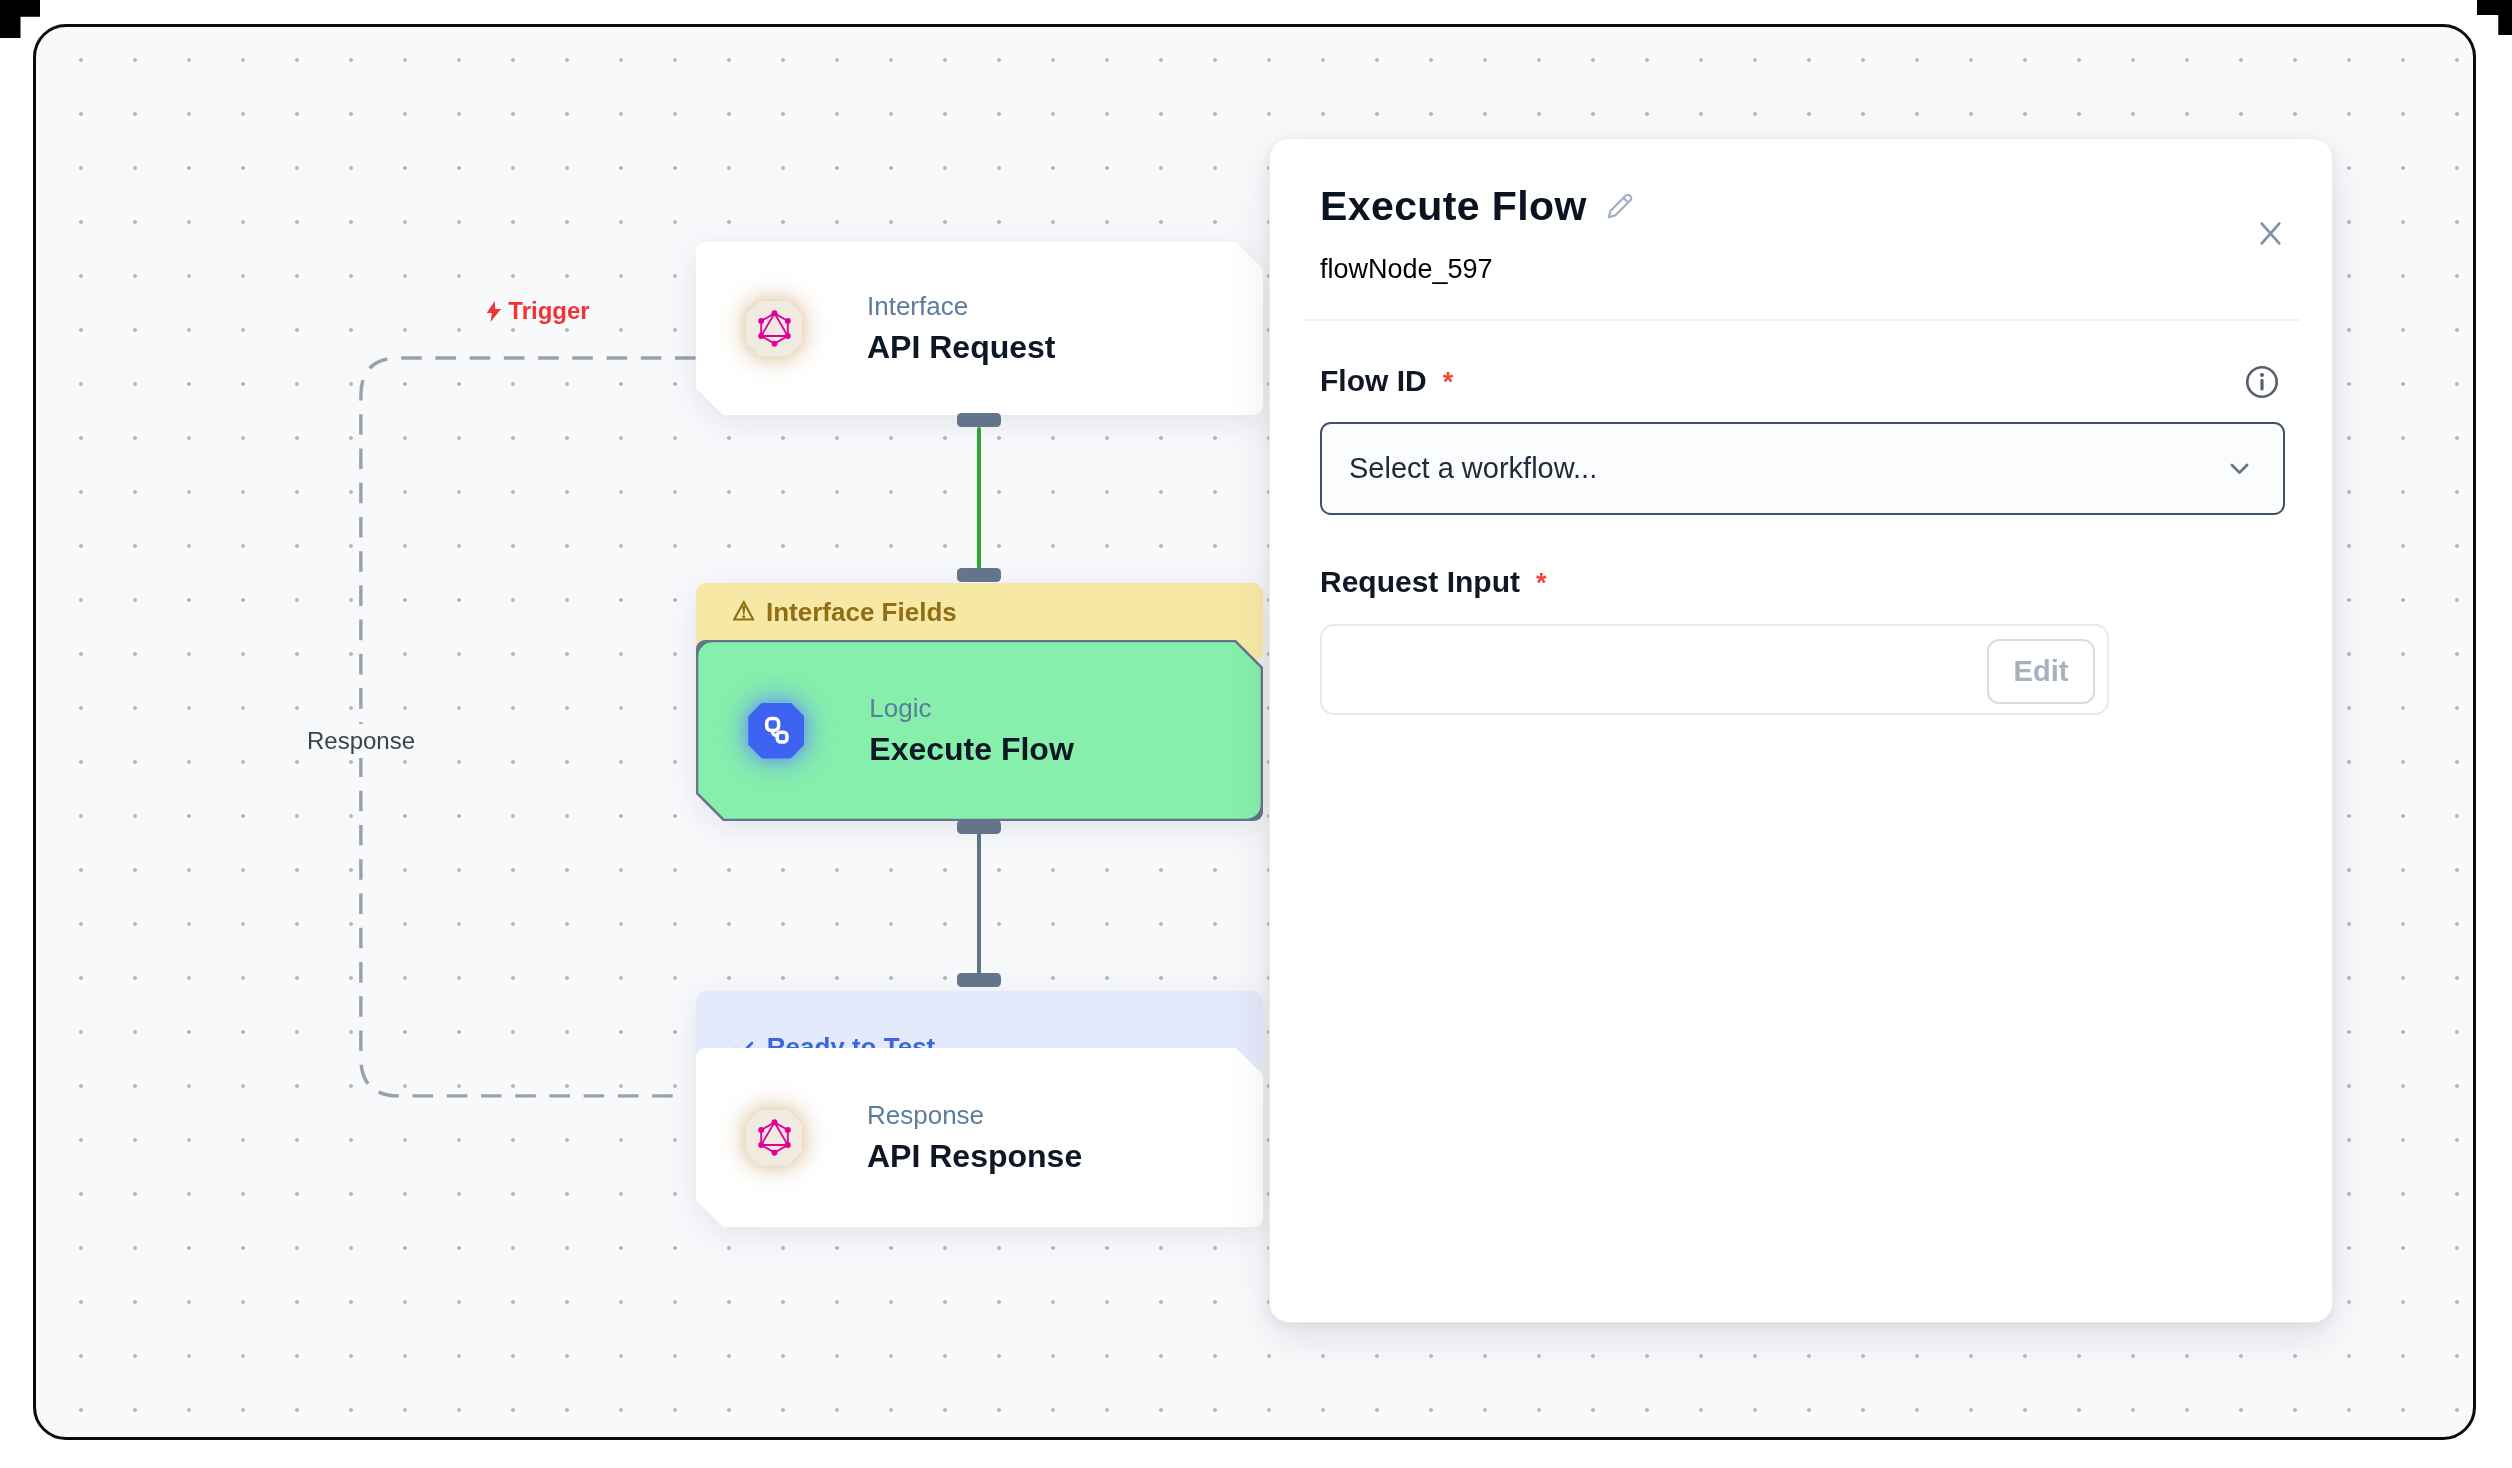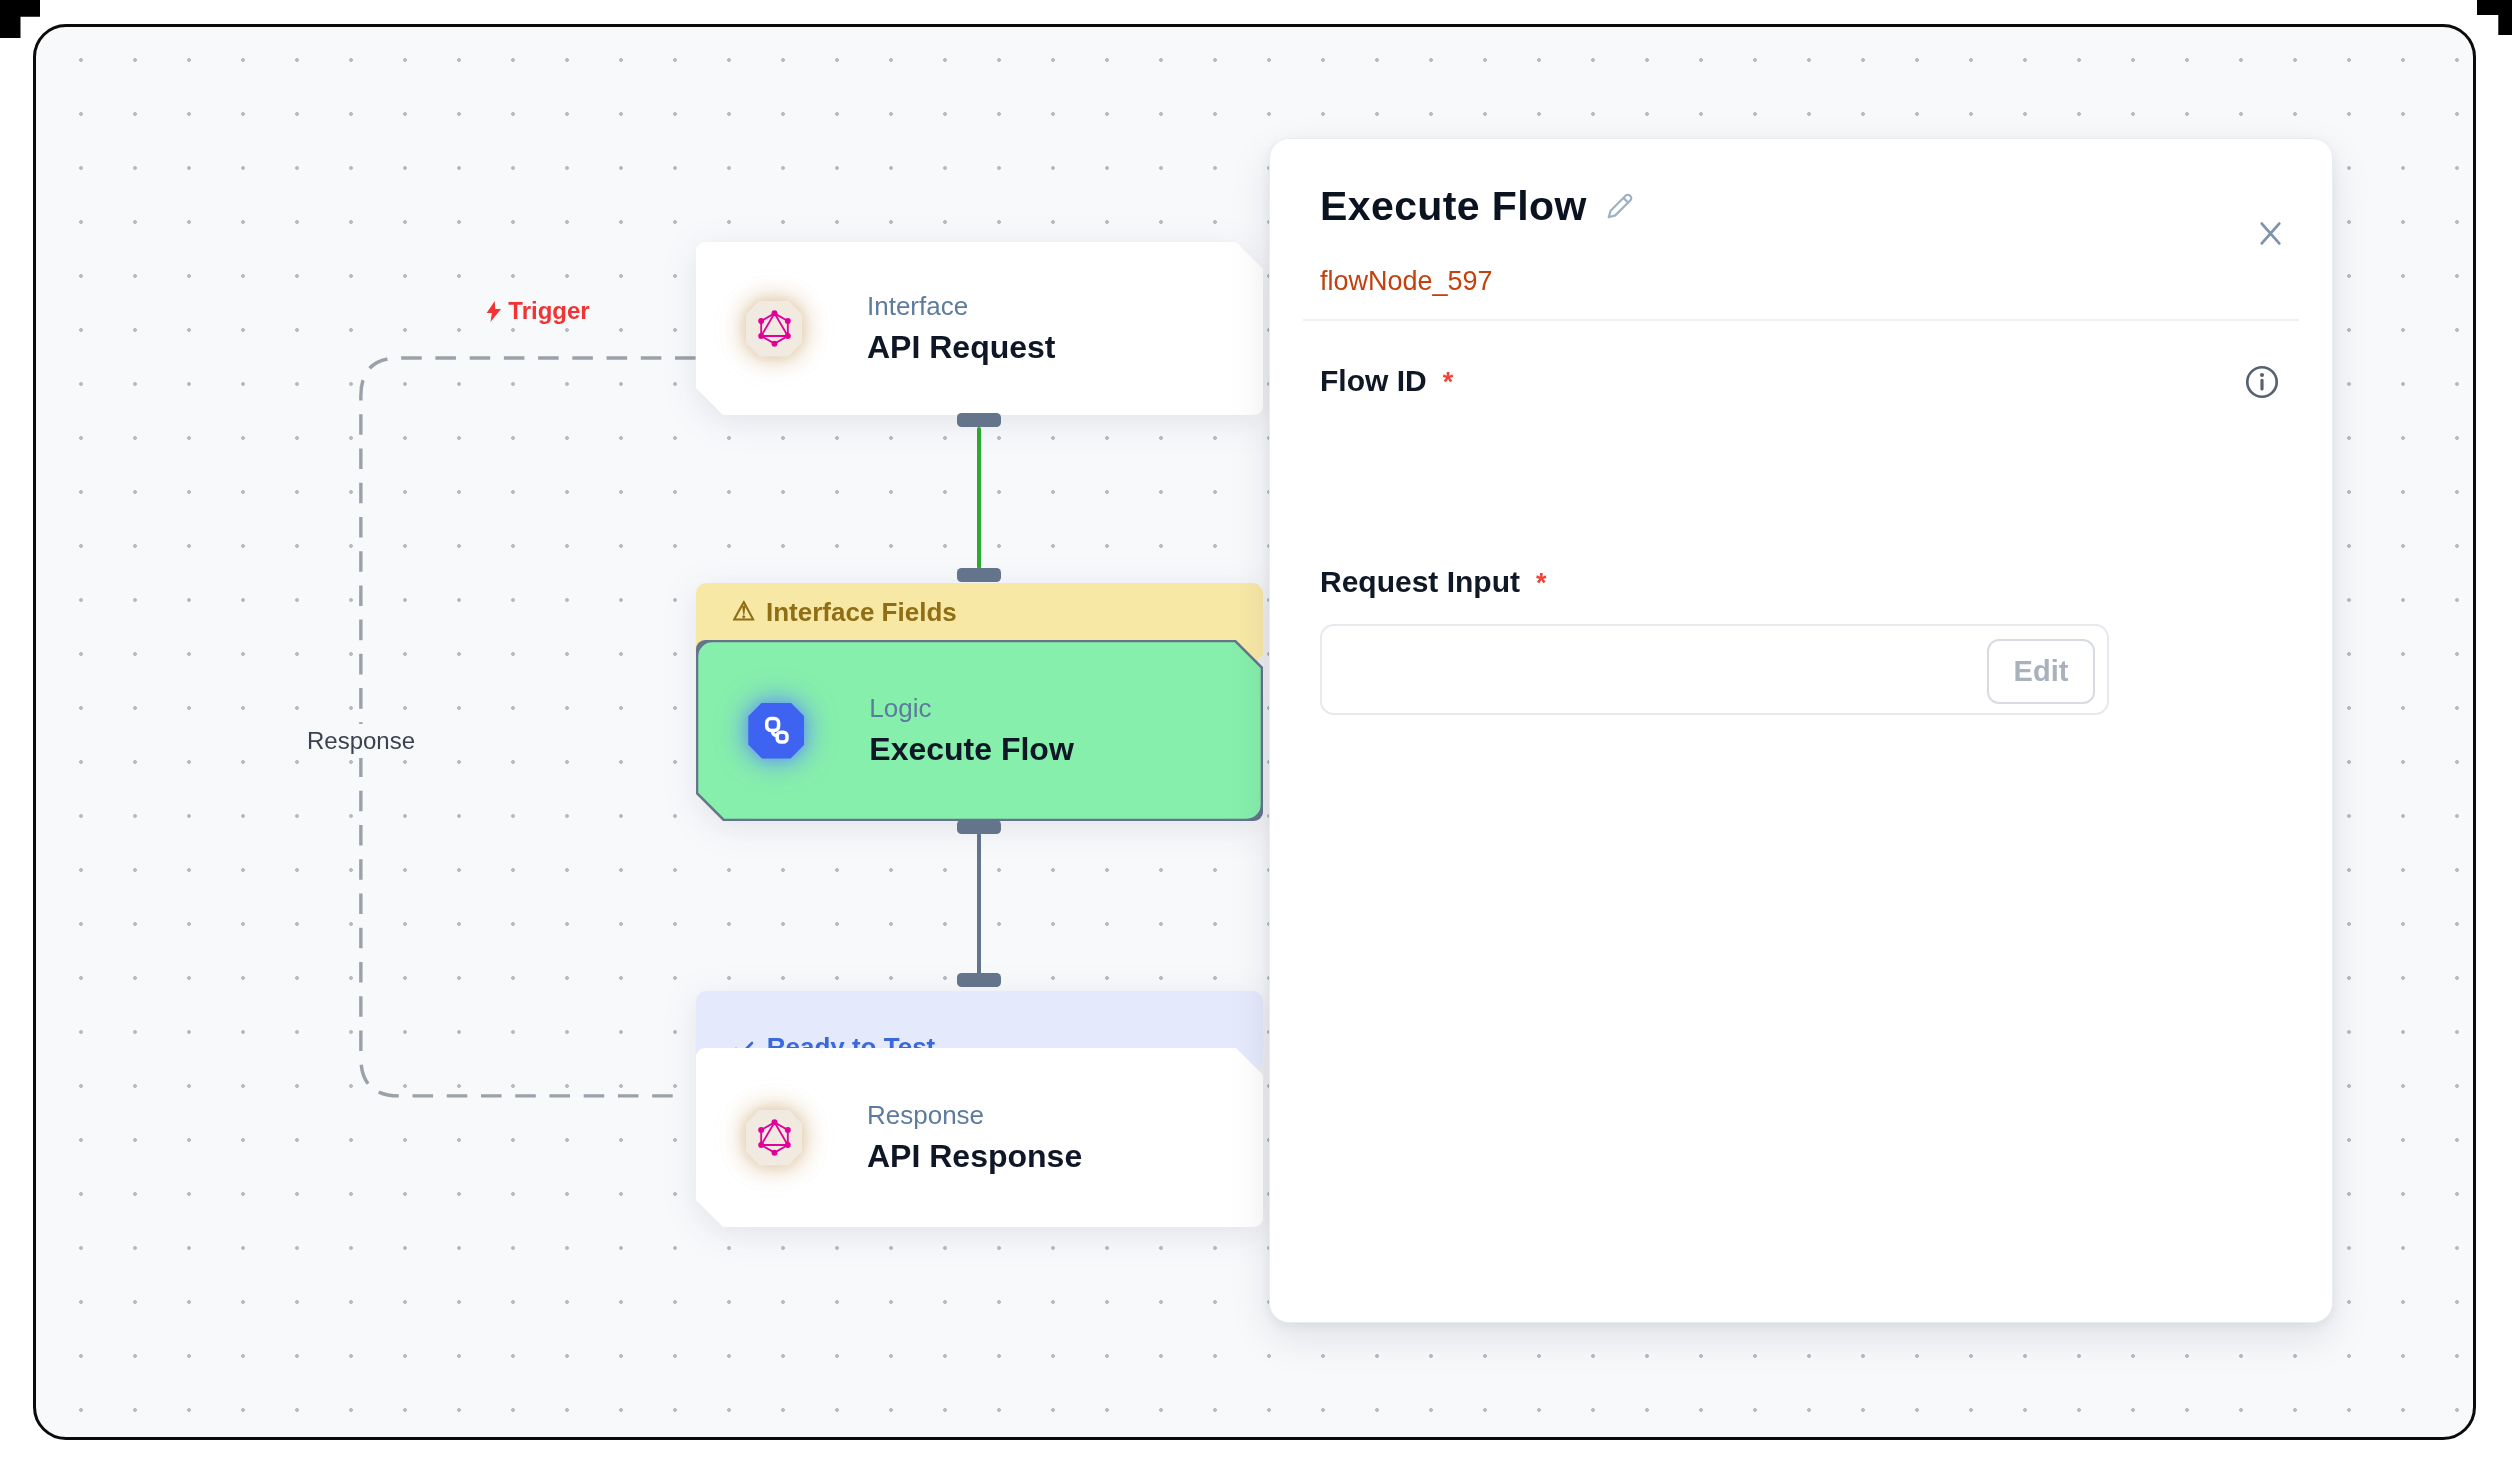--- a/index.html
+++ b/index.html
@@ -72,7 +72,7 @@
   .pencil { width:35px; height:35px; }
   .panel-close { position:absolute; top:76px; right:43px; width:37px; height:37px;
                  display:flex; align-items:center; justify-content:center; cursor:pointer; }
-  .panel-sub { margin-top:36px; font-size:27px; color:#c2410c; }
+  .panel-sub { margin-top:24px; font-size:27px; color:#000000; }
   .panel-divider { position:absolute; left:33px; right:33px; top:180px; height:1.5px; background:#edf0f3; }
 
   .field-label-row { display:flex; align-items:baseline; gap:16px; font-size:30px; font-weight:600; color:#101826; }

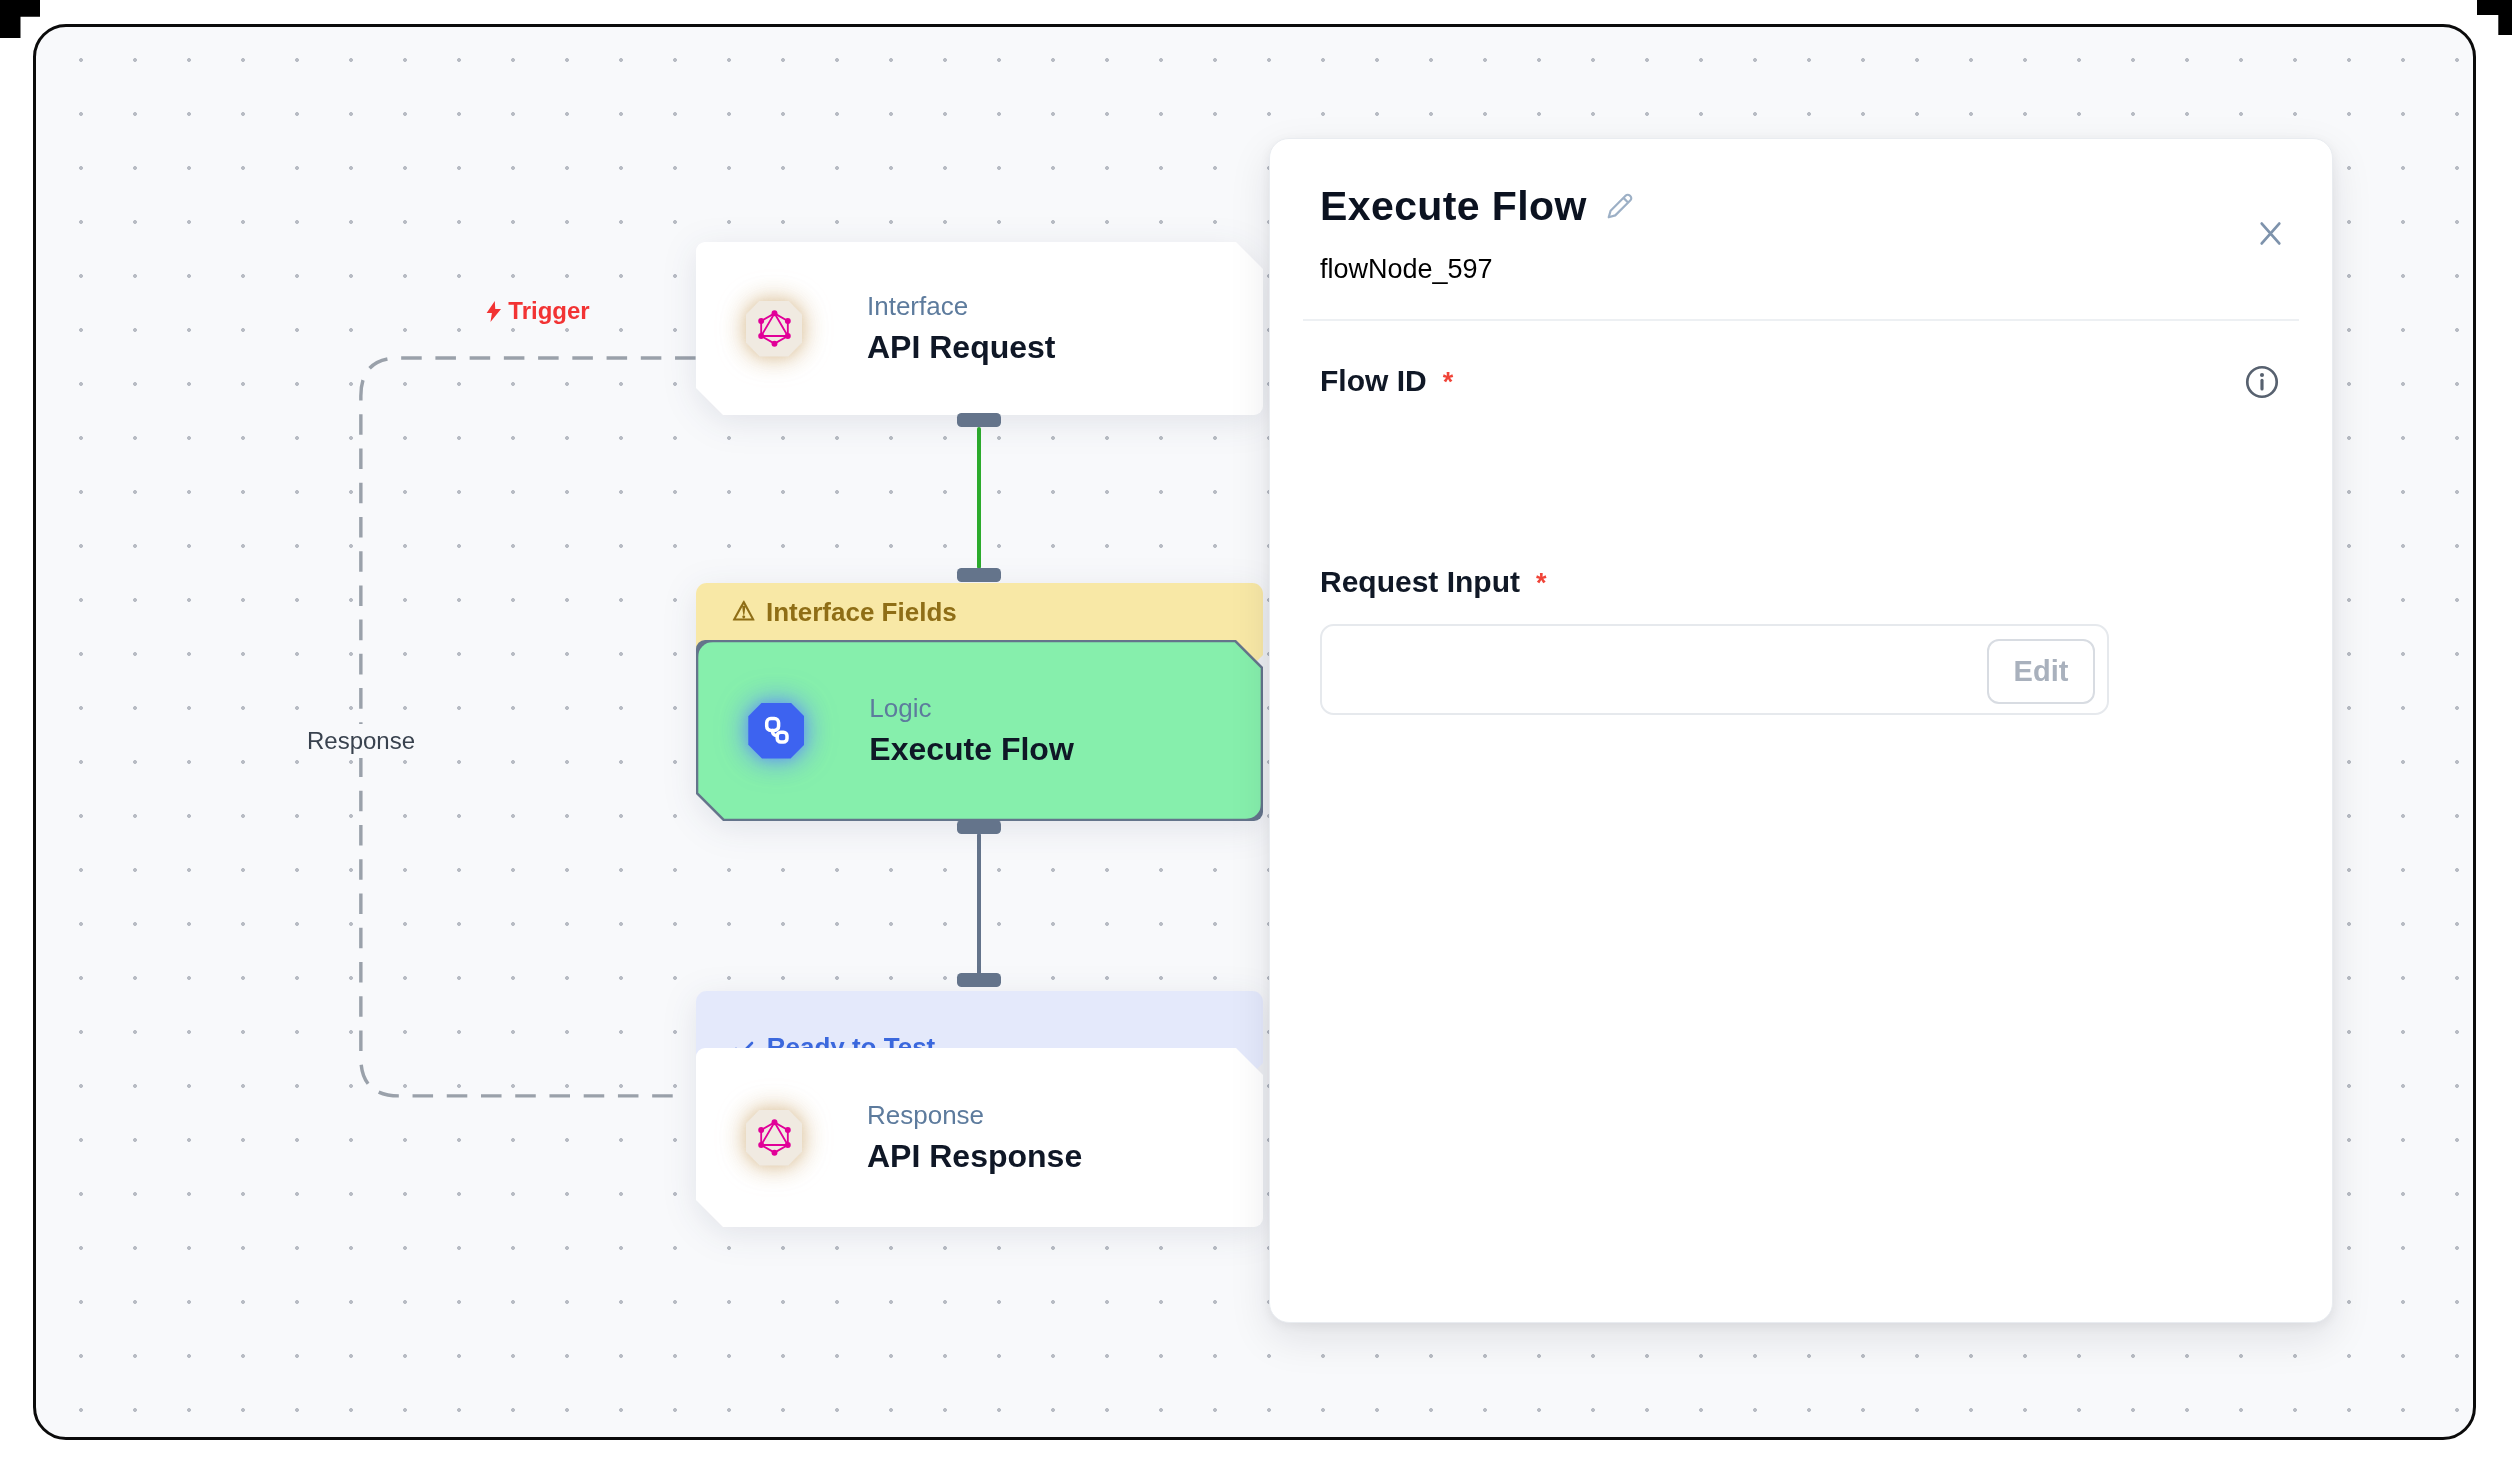--- a/index.html
+++ b/index.html
@@ -247,6 +247,12 @@
       </svg>
     </div>
 
+    <div class="dropdown">
+      <span class="dropdown-text">Select a workflow...</span>
+      <svg class="chev" viewBox="0 0 24 24" fill="none">
+        <path d="M6.5 9.5 L12 15 L17.5 9.5" stroke="#6b7280" stroke-width="2" stroke-linecap="round" stroke-linejoin="round"></path>
+      </svg>
+    </div>
 
     <div class="field-label-row row-reqinput">
       <span>Request Input</span>

